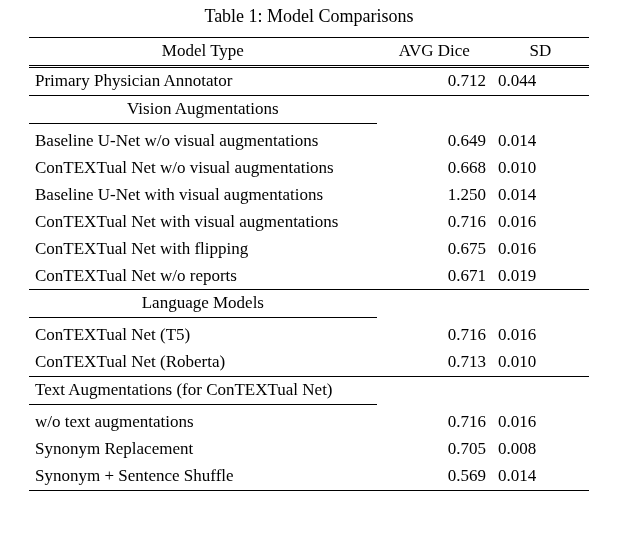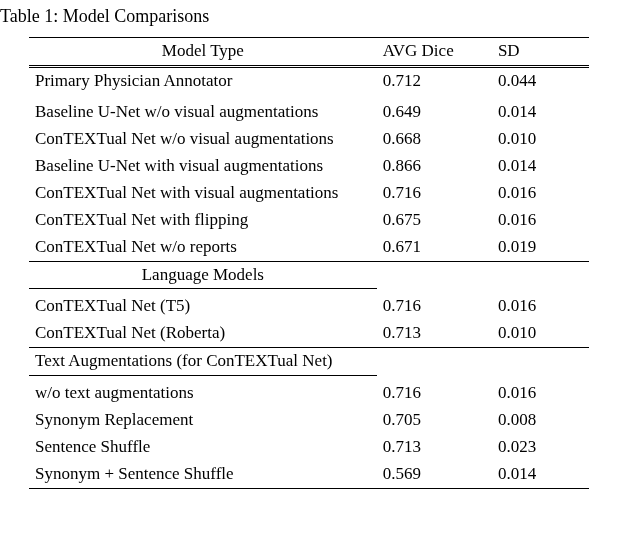--- a/index.html
+++ b/index.html
@@ -18,6 +18,7 @@
     padding-top: 6px;
   }
   .caption {
+    text-align: center;
     font-size: 18px;
     margin-bottom: 10px;
   }

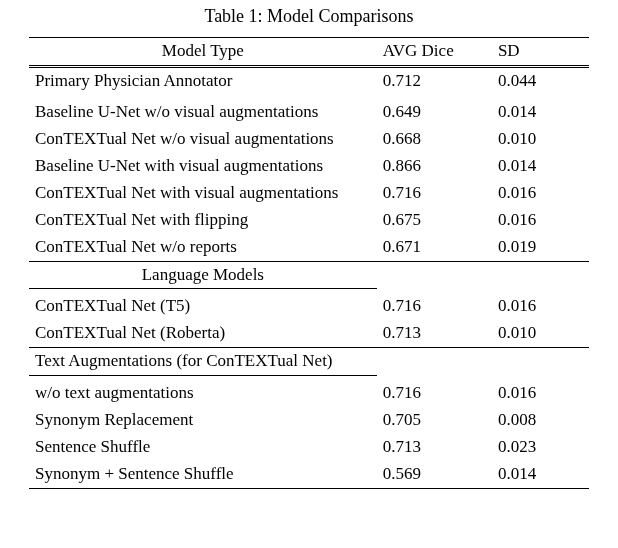--- a/index.html
+++ b/index.html
@@ -41,7 +41,7 @@
   .rule-mid td    { border-top: 1px solid #000; }
   .rule-dbl td    { border-top: 3px double #000; }
   .rule-bottom td { border-bottom: 1.5px solid #000; }
-  .hdr td { text-align: left; }
+  .hdr td { text-align: center; }
   .hdr .col-model { text-align: center; }
   .section .col-model { text-align: center; }
   .row .col-model { text-align: left; }

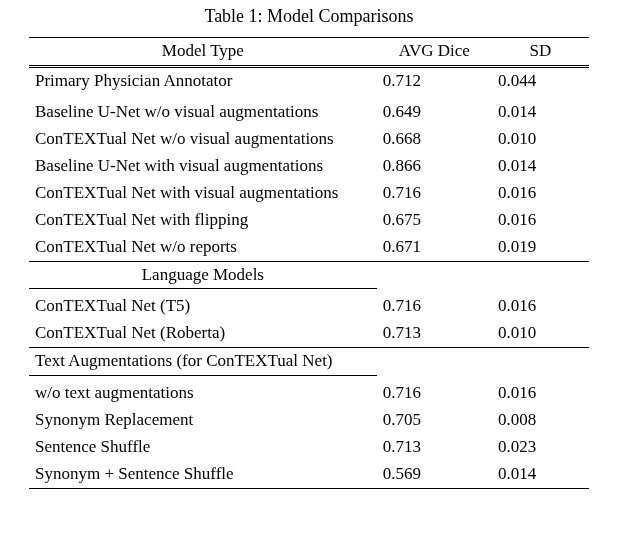--- a/index.html
+++ b/index.html
@@ -34,7 +34,7 @@
     vertical-align: baseline;
   }
   .col-model { width: 360px; }
-  .col-dice  { width: 110px; text-align: left; }
+  .col-dice  { width: 110px; text-align: right; }
   .col-sd    { width: 90px;  text-align: left; }
   .num { font-variant-numeric: lining-nums tabular-nums; }
   .rule-top td    { border-top: 1.5px solid #000; }

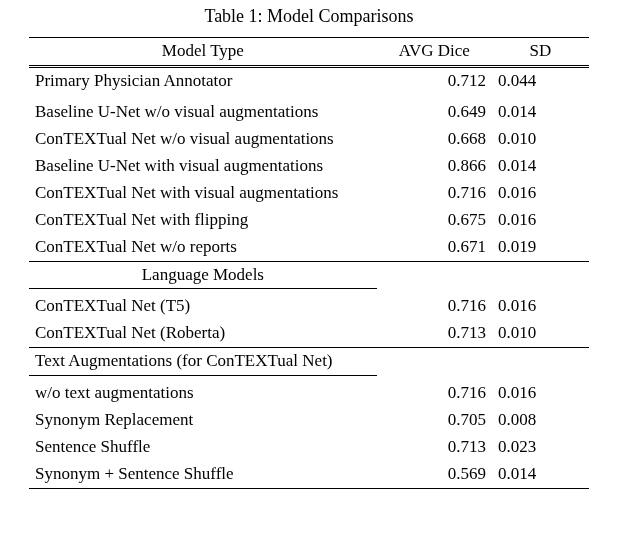--- a/index.html
+++ b/index.html
@@ -72,6 +72,11 @@
       <td class="col-sd num">0.044</td>
     </tr>
 
+    <tr class="section rule-mid partial-rule">
+      <td class="col-model">Vision Augmentations</td>
+      <td class="col-dice"></td>
+      <td class="col-sd"></td>
+    </tr>
     <tr class="spacer">
           <td></td>
           <td></td>

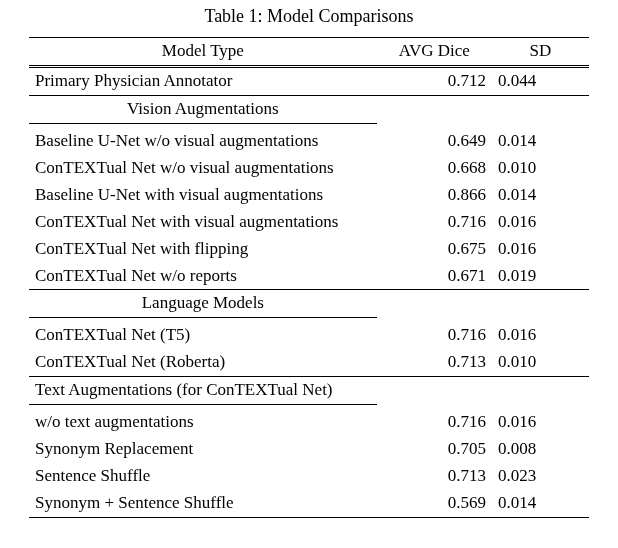--- a/index.html
+++ b/index.html
@@ -94,7 +94,7 @@
     </tr>
     <tr class="row">
       <td class="col-model">Baseline U-Net with visual augmentations</td>
-      <td class="col-dice num">0.866</td>
+      <td class="col-dice num">1.250</td>
       <td class="col-sd num">0.014</td>
     </tr>
     <tr class="row">

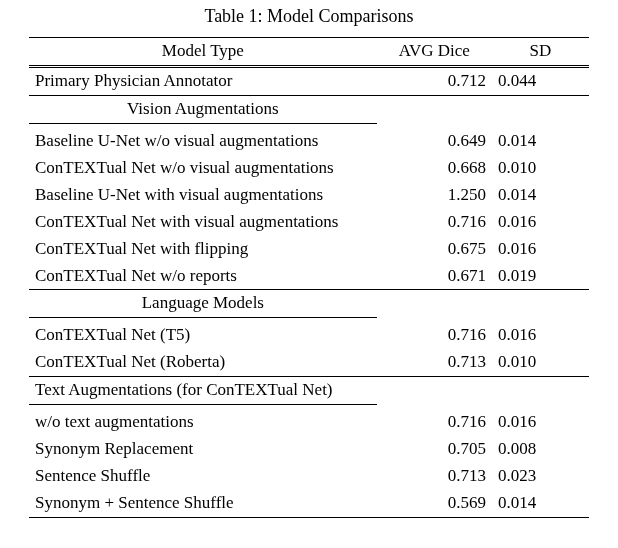--- a/index.html
+++ b/index.html
@@ -154,11 +154,6 @@
       <td class="col-dice num">0.705</td>
       <td class="col-sd num">0.008</td>
     </tr>
-    <tr class="row">
-      <td class="col-model">Sentence Shuffle</td>
-      <td class="col-dice num">0.713</td>
-      <td class="col-sd num">0.023</td>
-    </tr>
     <tr class="row rule-bottom">
       <td class="col-model">Synonym + Sentence Shuffle</td>
       <td class="col-dice num">0.569</td>

